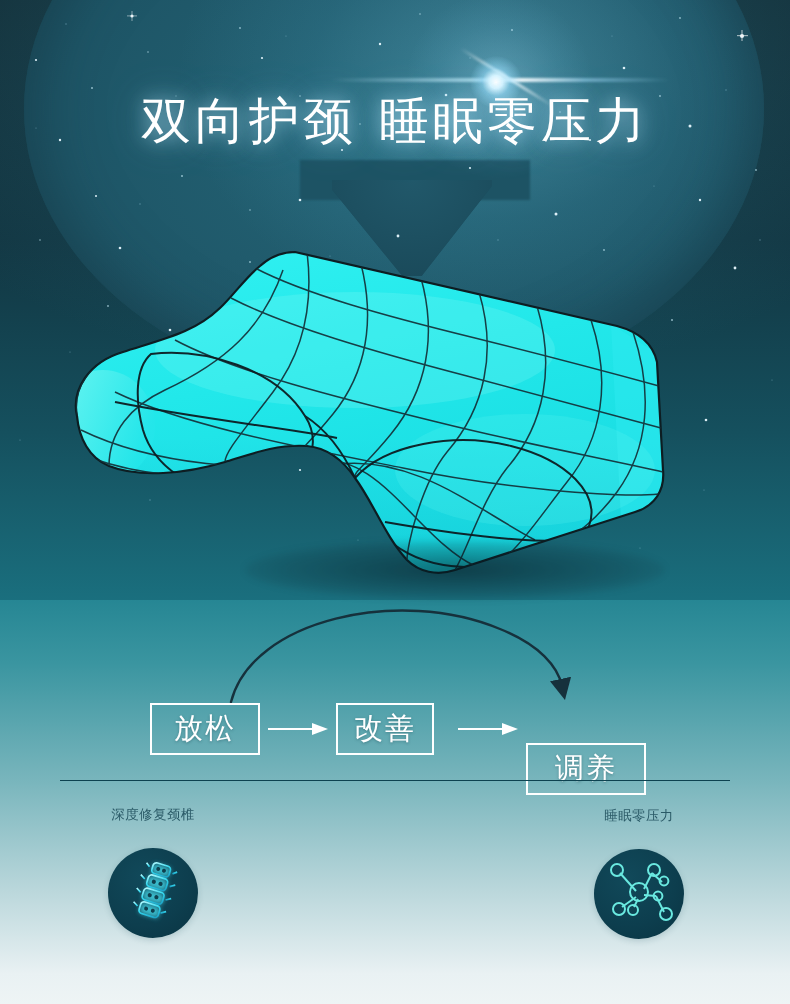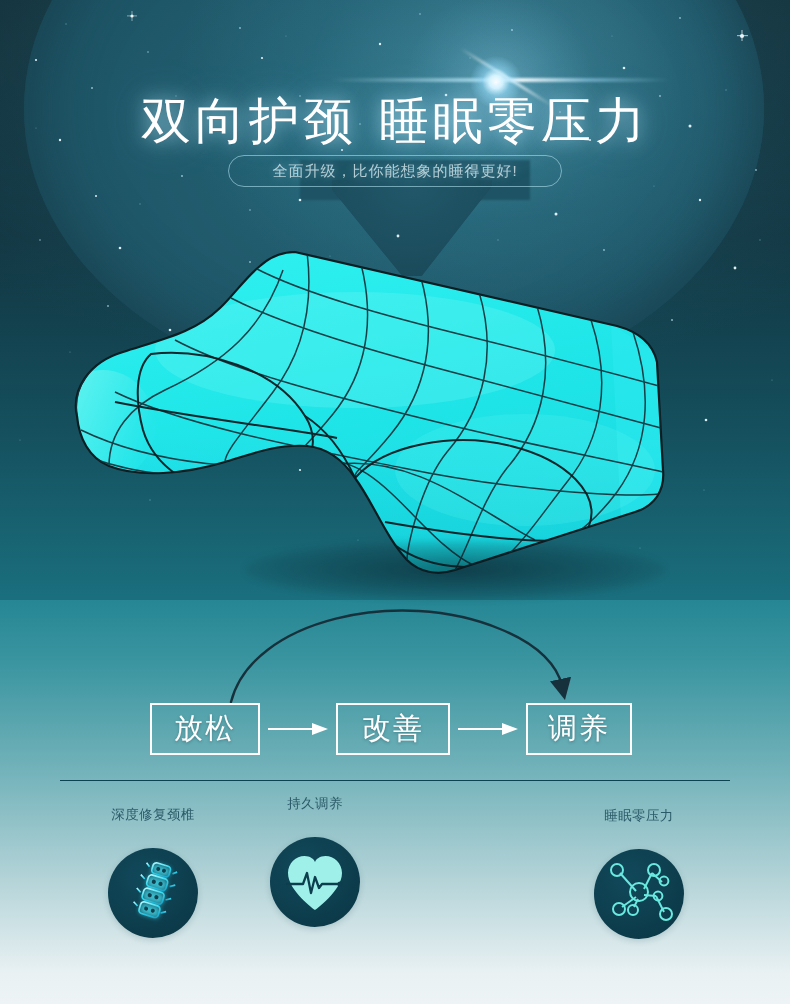--- a/index.html
+++ b/index.html
@@ -352,9 +352,6 @@
 
   <div class="title-main">
     <span>双向护颈</span><span class="gap"></span><span>睡眠零压力</span>
-  </div>
-  <div class="subtitle-pill">
-    <span>全面升级，比你能想象的睡得更好!</span>
   </div>
 
   <div class="pillow-wrap">

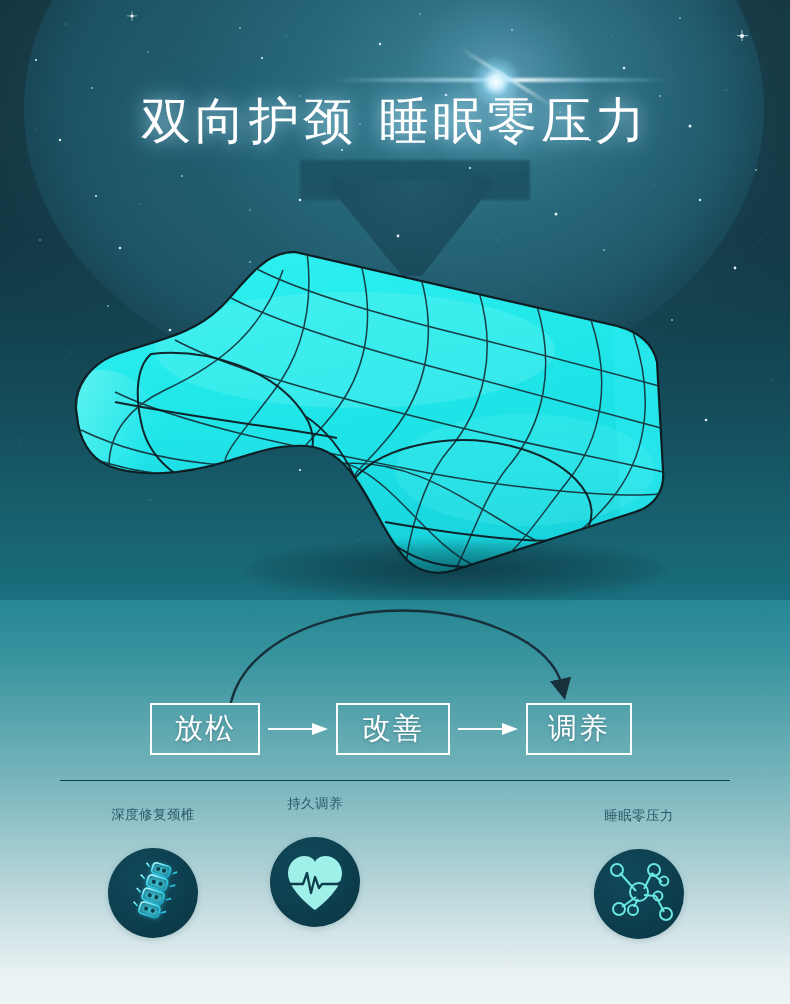--- a/index.html
+++ b/index.html
@@ -187,7 +187,7 @@
     text-shadow: 0 1px 3px rgba(10,50,60,.35);
   }
   #flow-box-0 { left: 150px; width: 110px; text-align: right; }
-  #flow-box-1 { left: 336px; width: 114px; }
+  #flow-box-1 { left: 336px; width: 98px; }
   #flow-box-2 { left: 526px; width: 106px; }
 
   .flow-arrow {

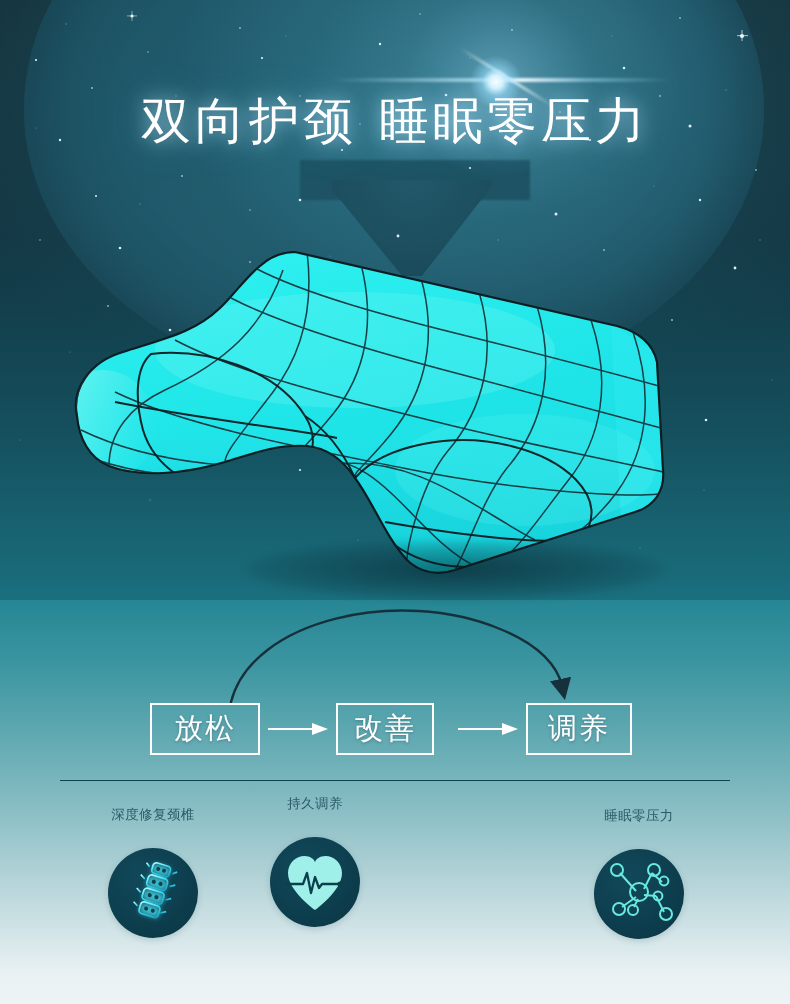--- a/index.html
+++ b/index.html
@@ -188,7 +188,7 @@
   }
   #flow-box-0 { left: 150px; width: 110px; text-align: right; }
   #flow-box-1 { left: 336px; width: 98px; }
-  #flow-box-2 { left: 526px; width: 106px; }
+  #flow-box-2 { left: 526px; width: 120px; margin-top: 40px; }
 
   .flow-arrow {
     position: absolute;

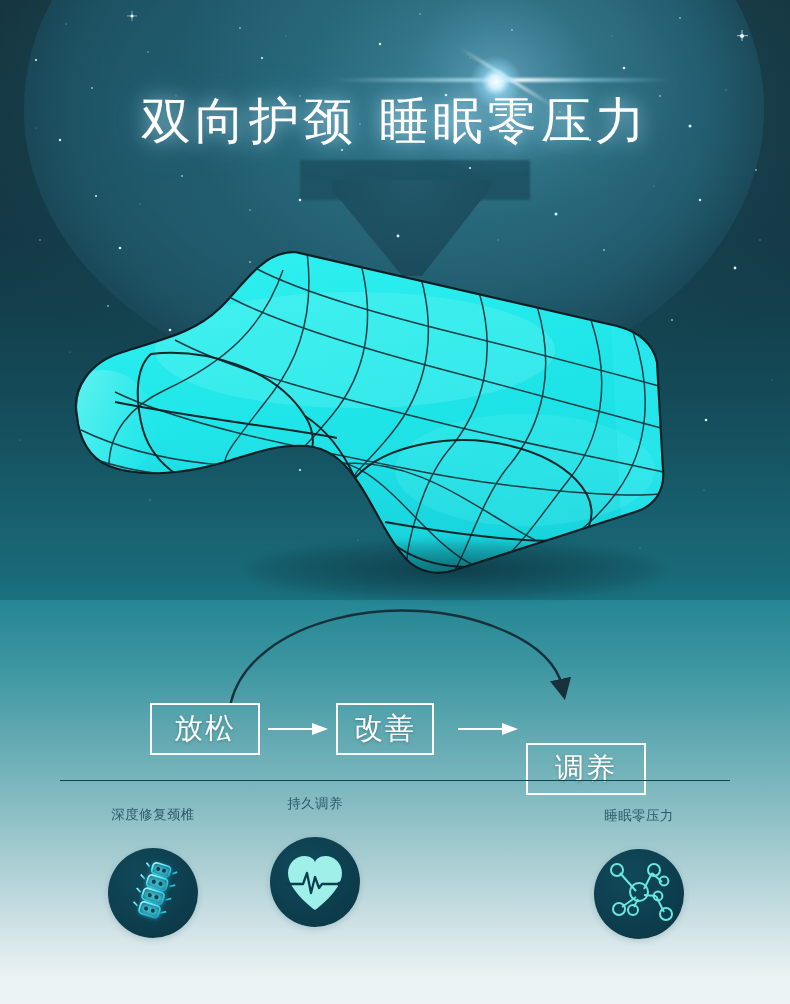--- a/index.html
+++ b/index.html
@@ -527,22 +527,6 @@
       </div>
     </div>
 
-    <div class="feature" id="feature-1">
-      <div class="feature-label">持久调养</div>
-      <div class="feature-circle">
-        <svg width="90" height="90" viewBox="0 0 90 90">
-          <path d="M 45 73
-                   C 45 73, 18 54, 18 36
-                   C 18 26, 26 19, 34.5 19
-                   C 40 19, 44 22, 45 25
-                   C 46 22, 50 19, 55.5 19
-                   C 64 19, 72 26, 72 36
-                   C 72 54, 45 73, 45 73 Z" fill="#9ff0e8"></path>
-          <path d="M 17 47 L 33 47 L 37 36 L 41 56 L 45 40 L 49 51 L 52 47 L 70 47" fill="none" stroke="#0d3e4e" stroke-width="2.3" stroke-linejoin="round" stroke-linecap="round"></path>
-          <circle cx="70" cy="47" r="2.6" fill="#0d3e4e"></circle>
-        </svg>
-      </div>
-    </div>
 
 
     <div class="feature" id="feature-3">

